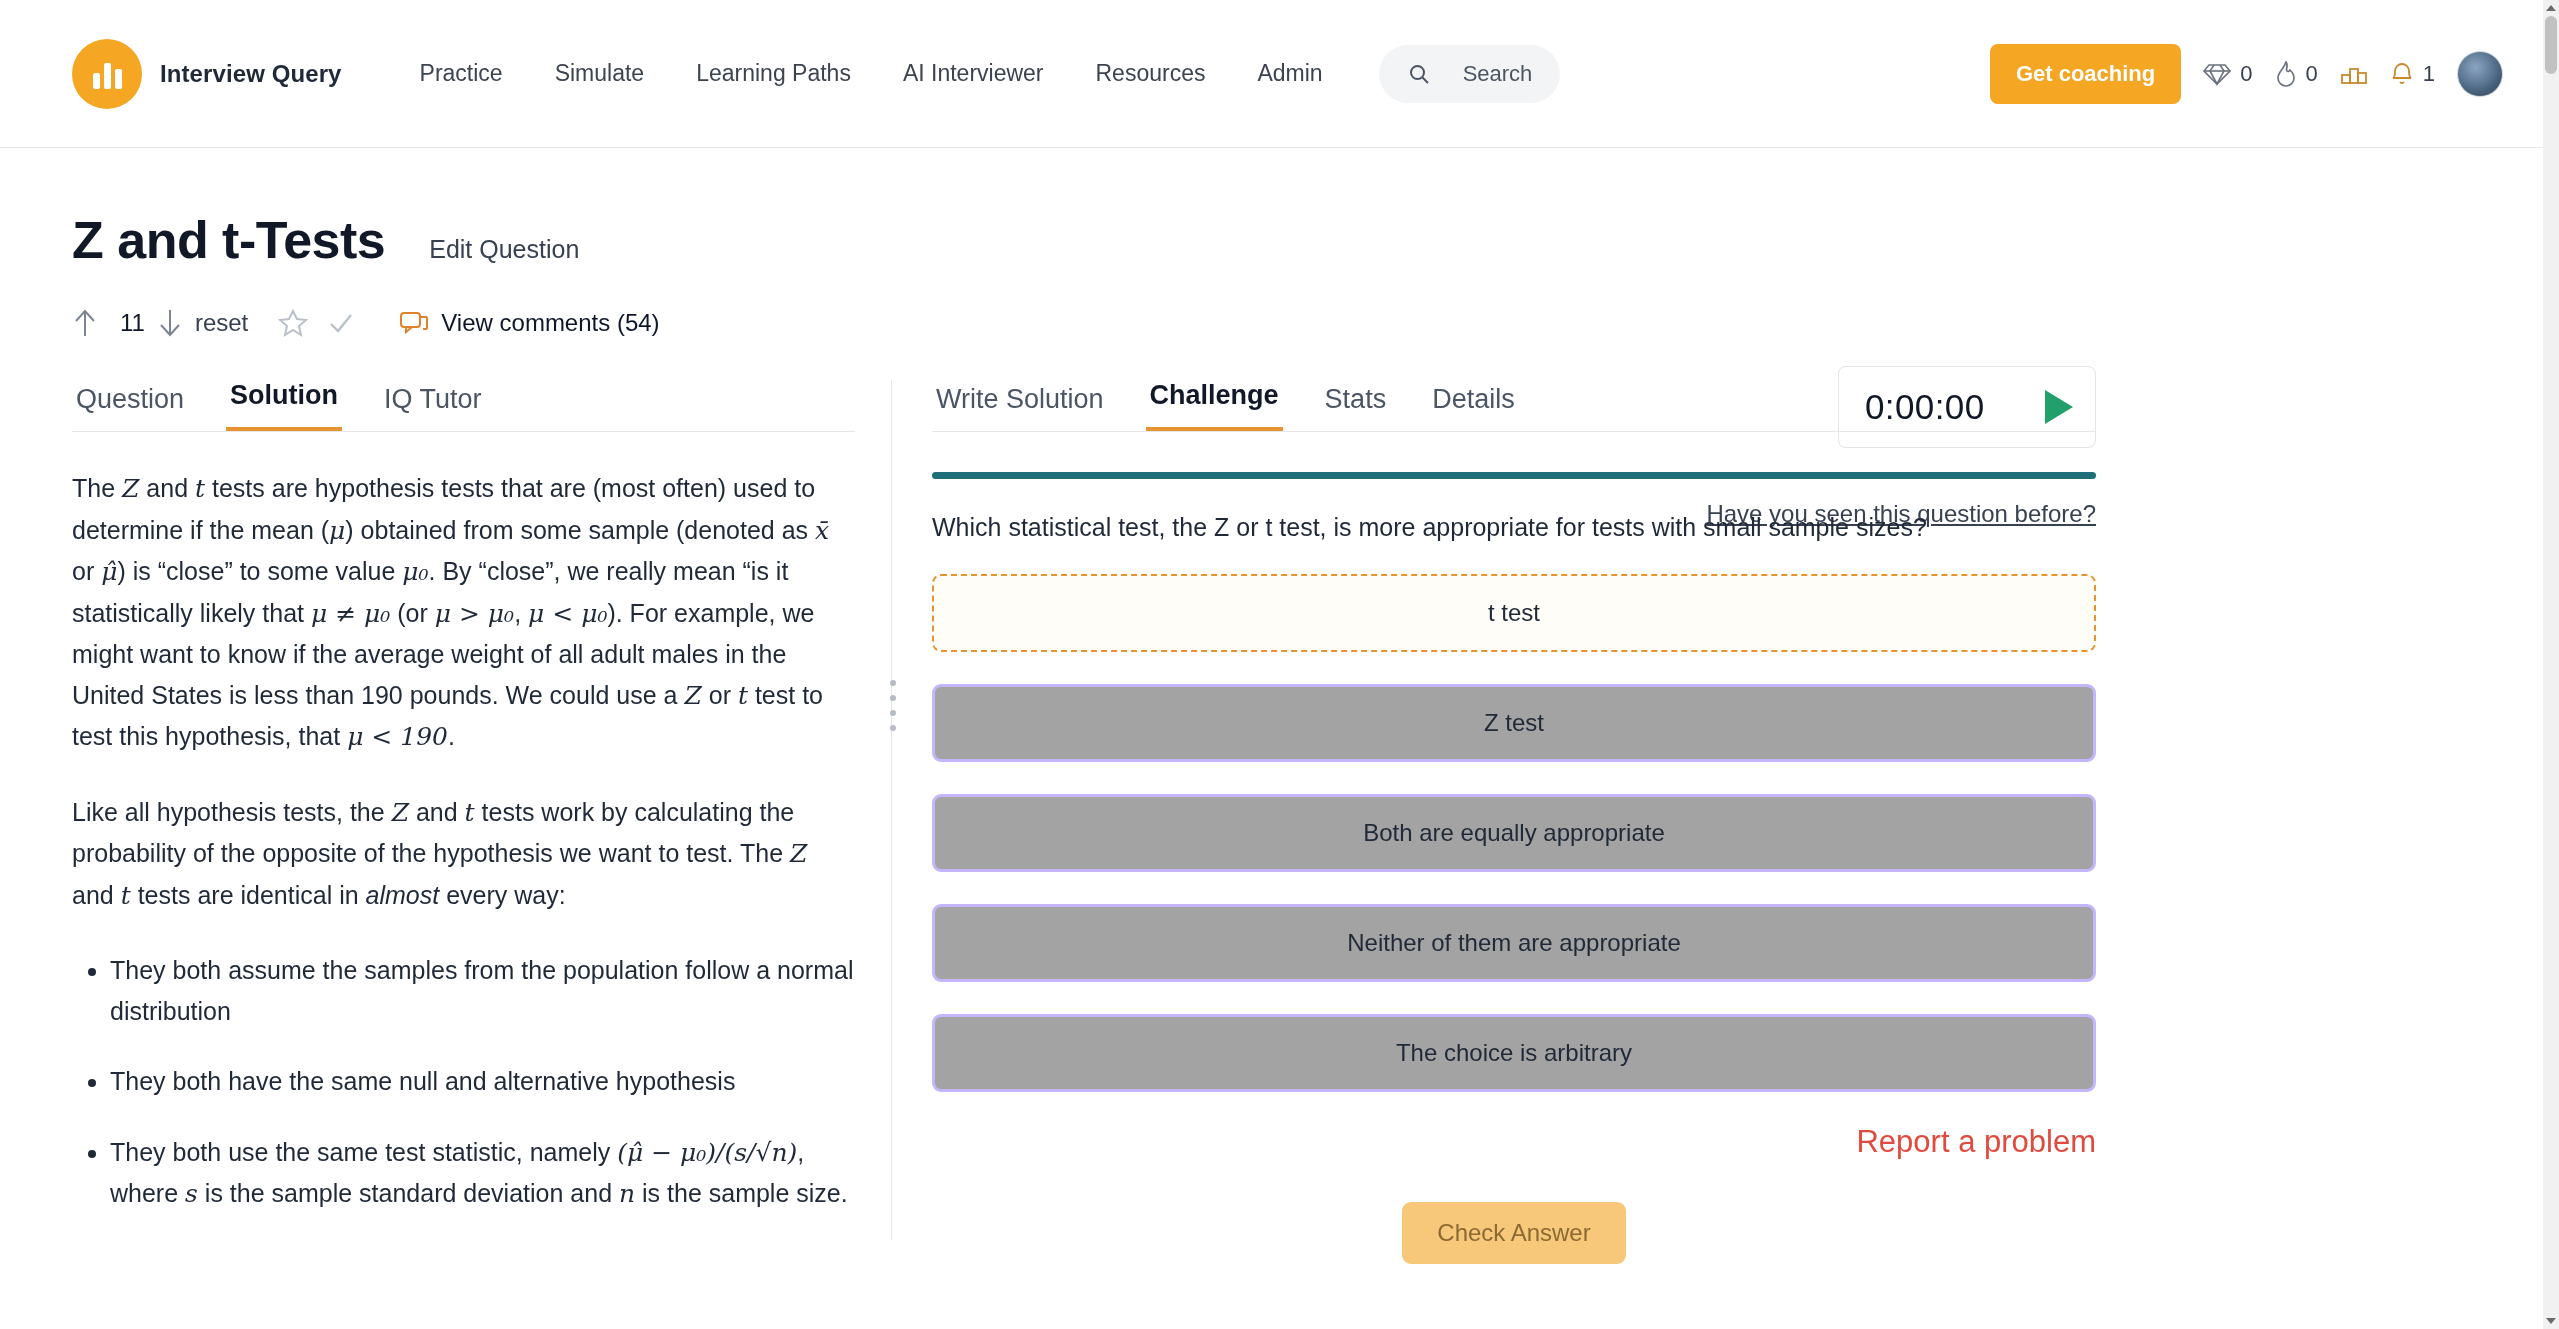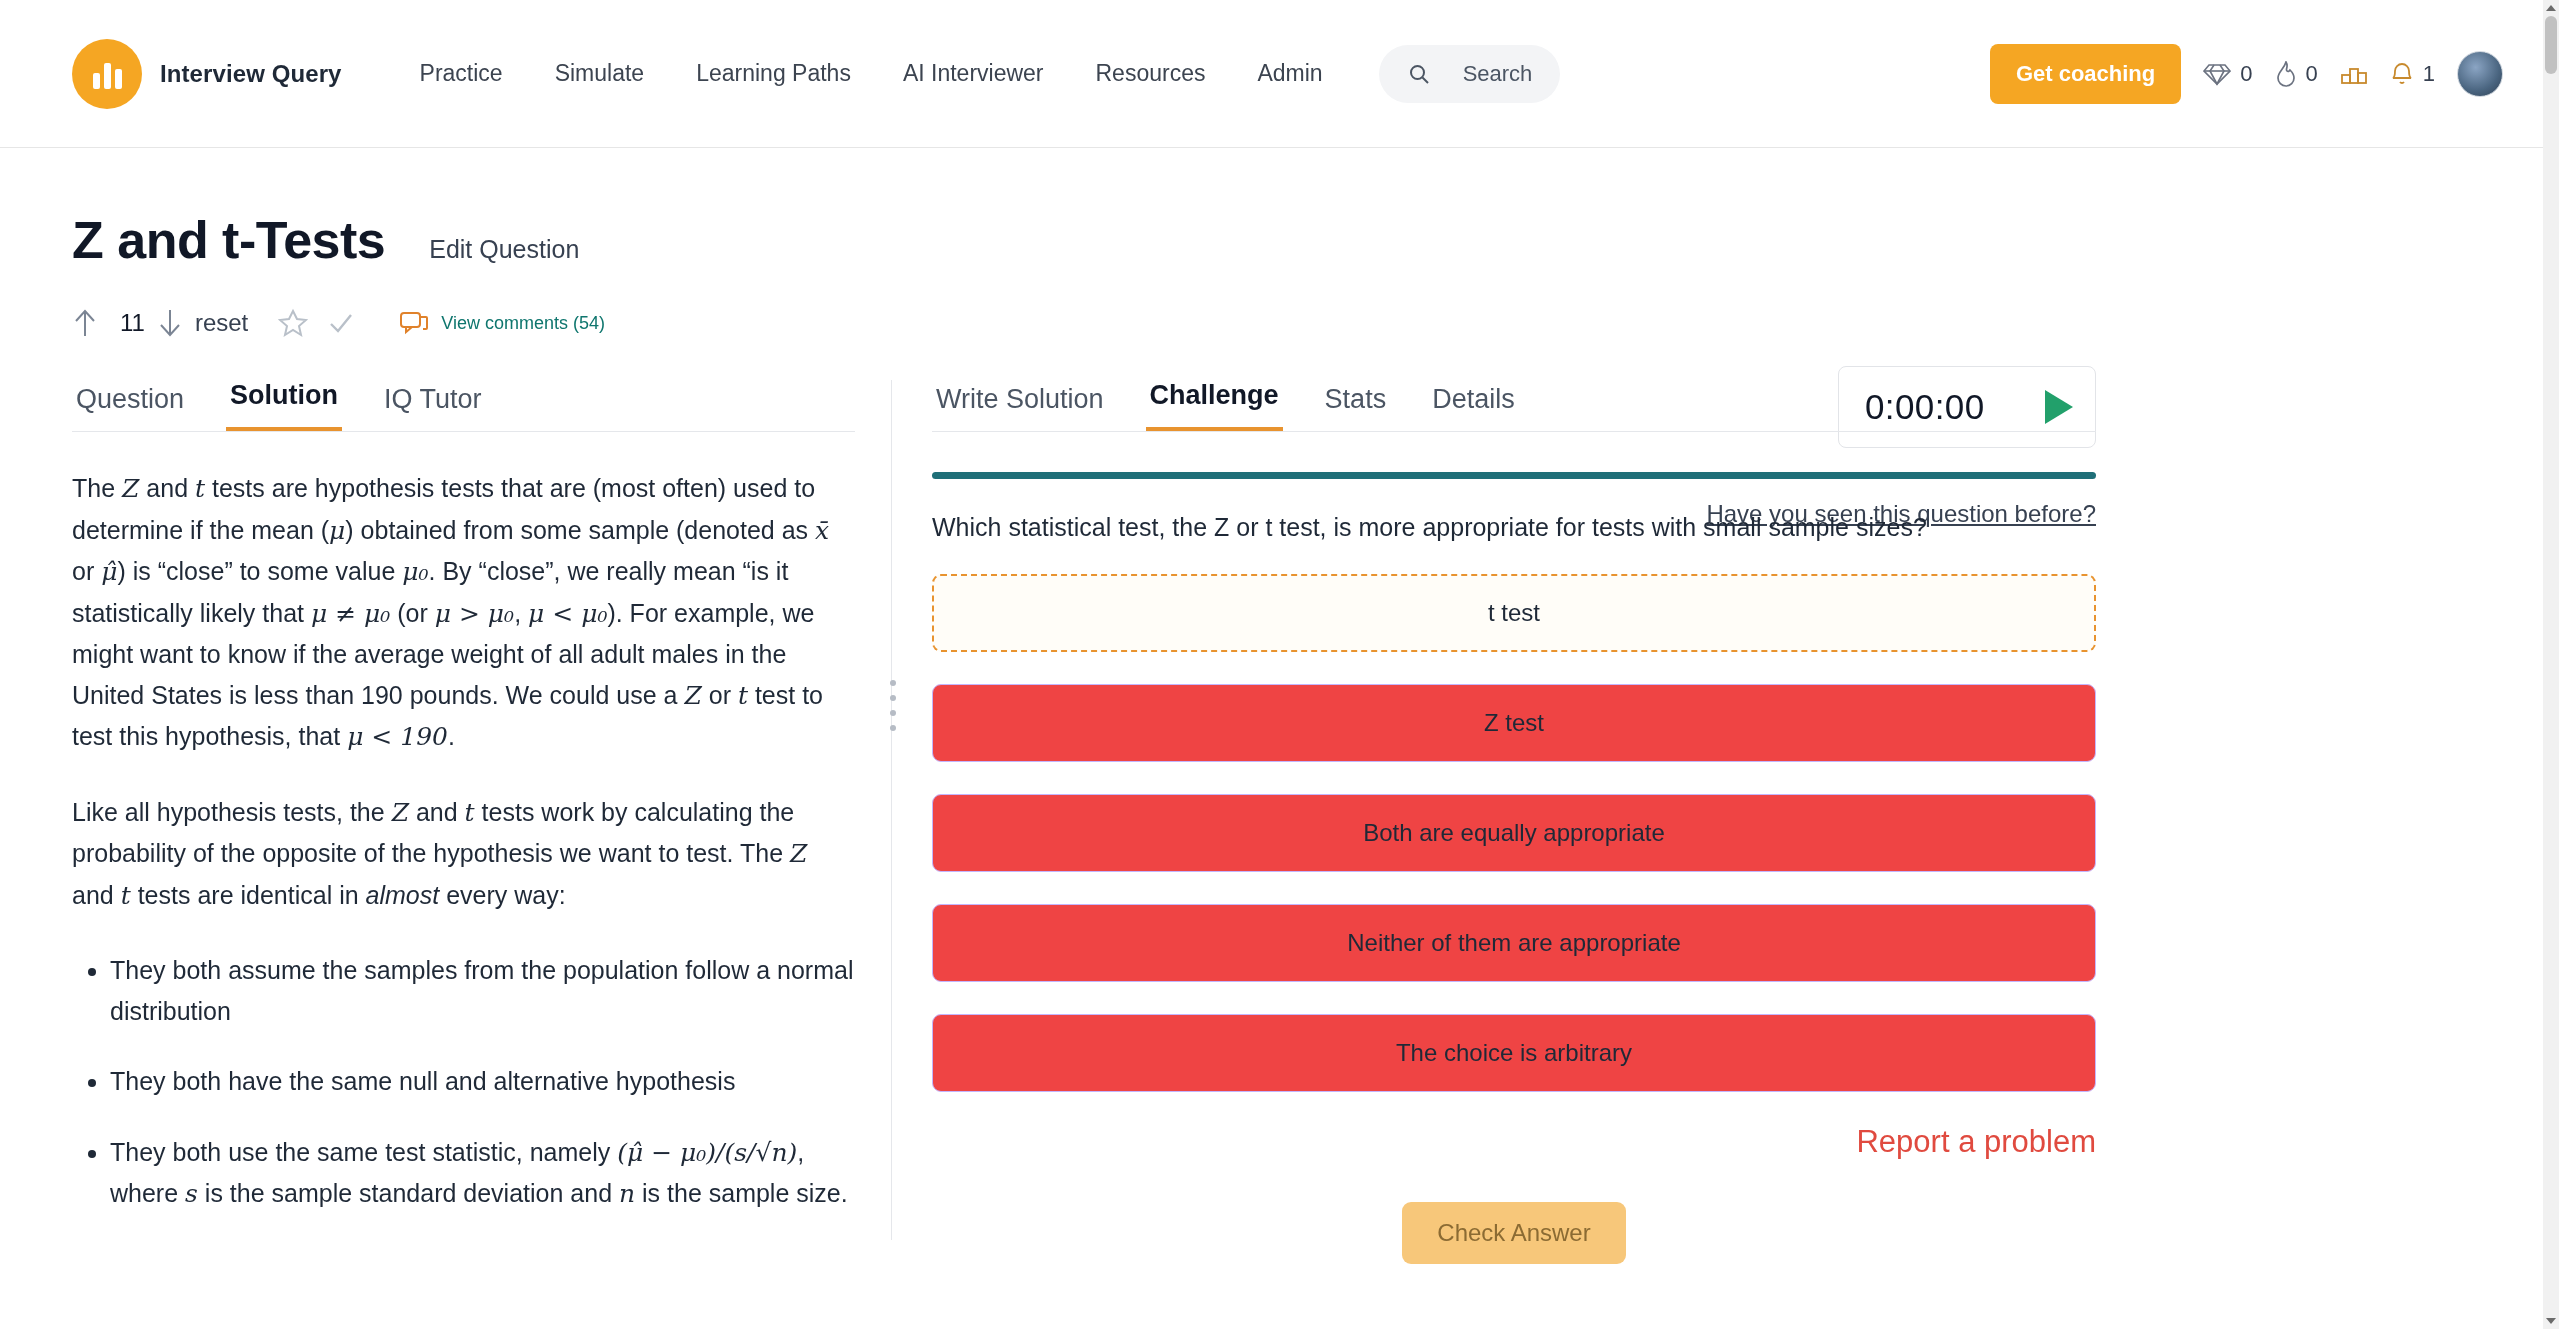--- a/index.html
+++ b/index.html
@@ -191,8 +191,8 @@
     display: flex;
     align-items: center;
     gap: 13px;
-    color: #0f766e;
-    font-size: 18px;
+    color: #0f172a;
+    font-size: 24px;
     margin-left: 26px;
     cursor: pointer;
   }

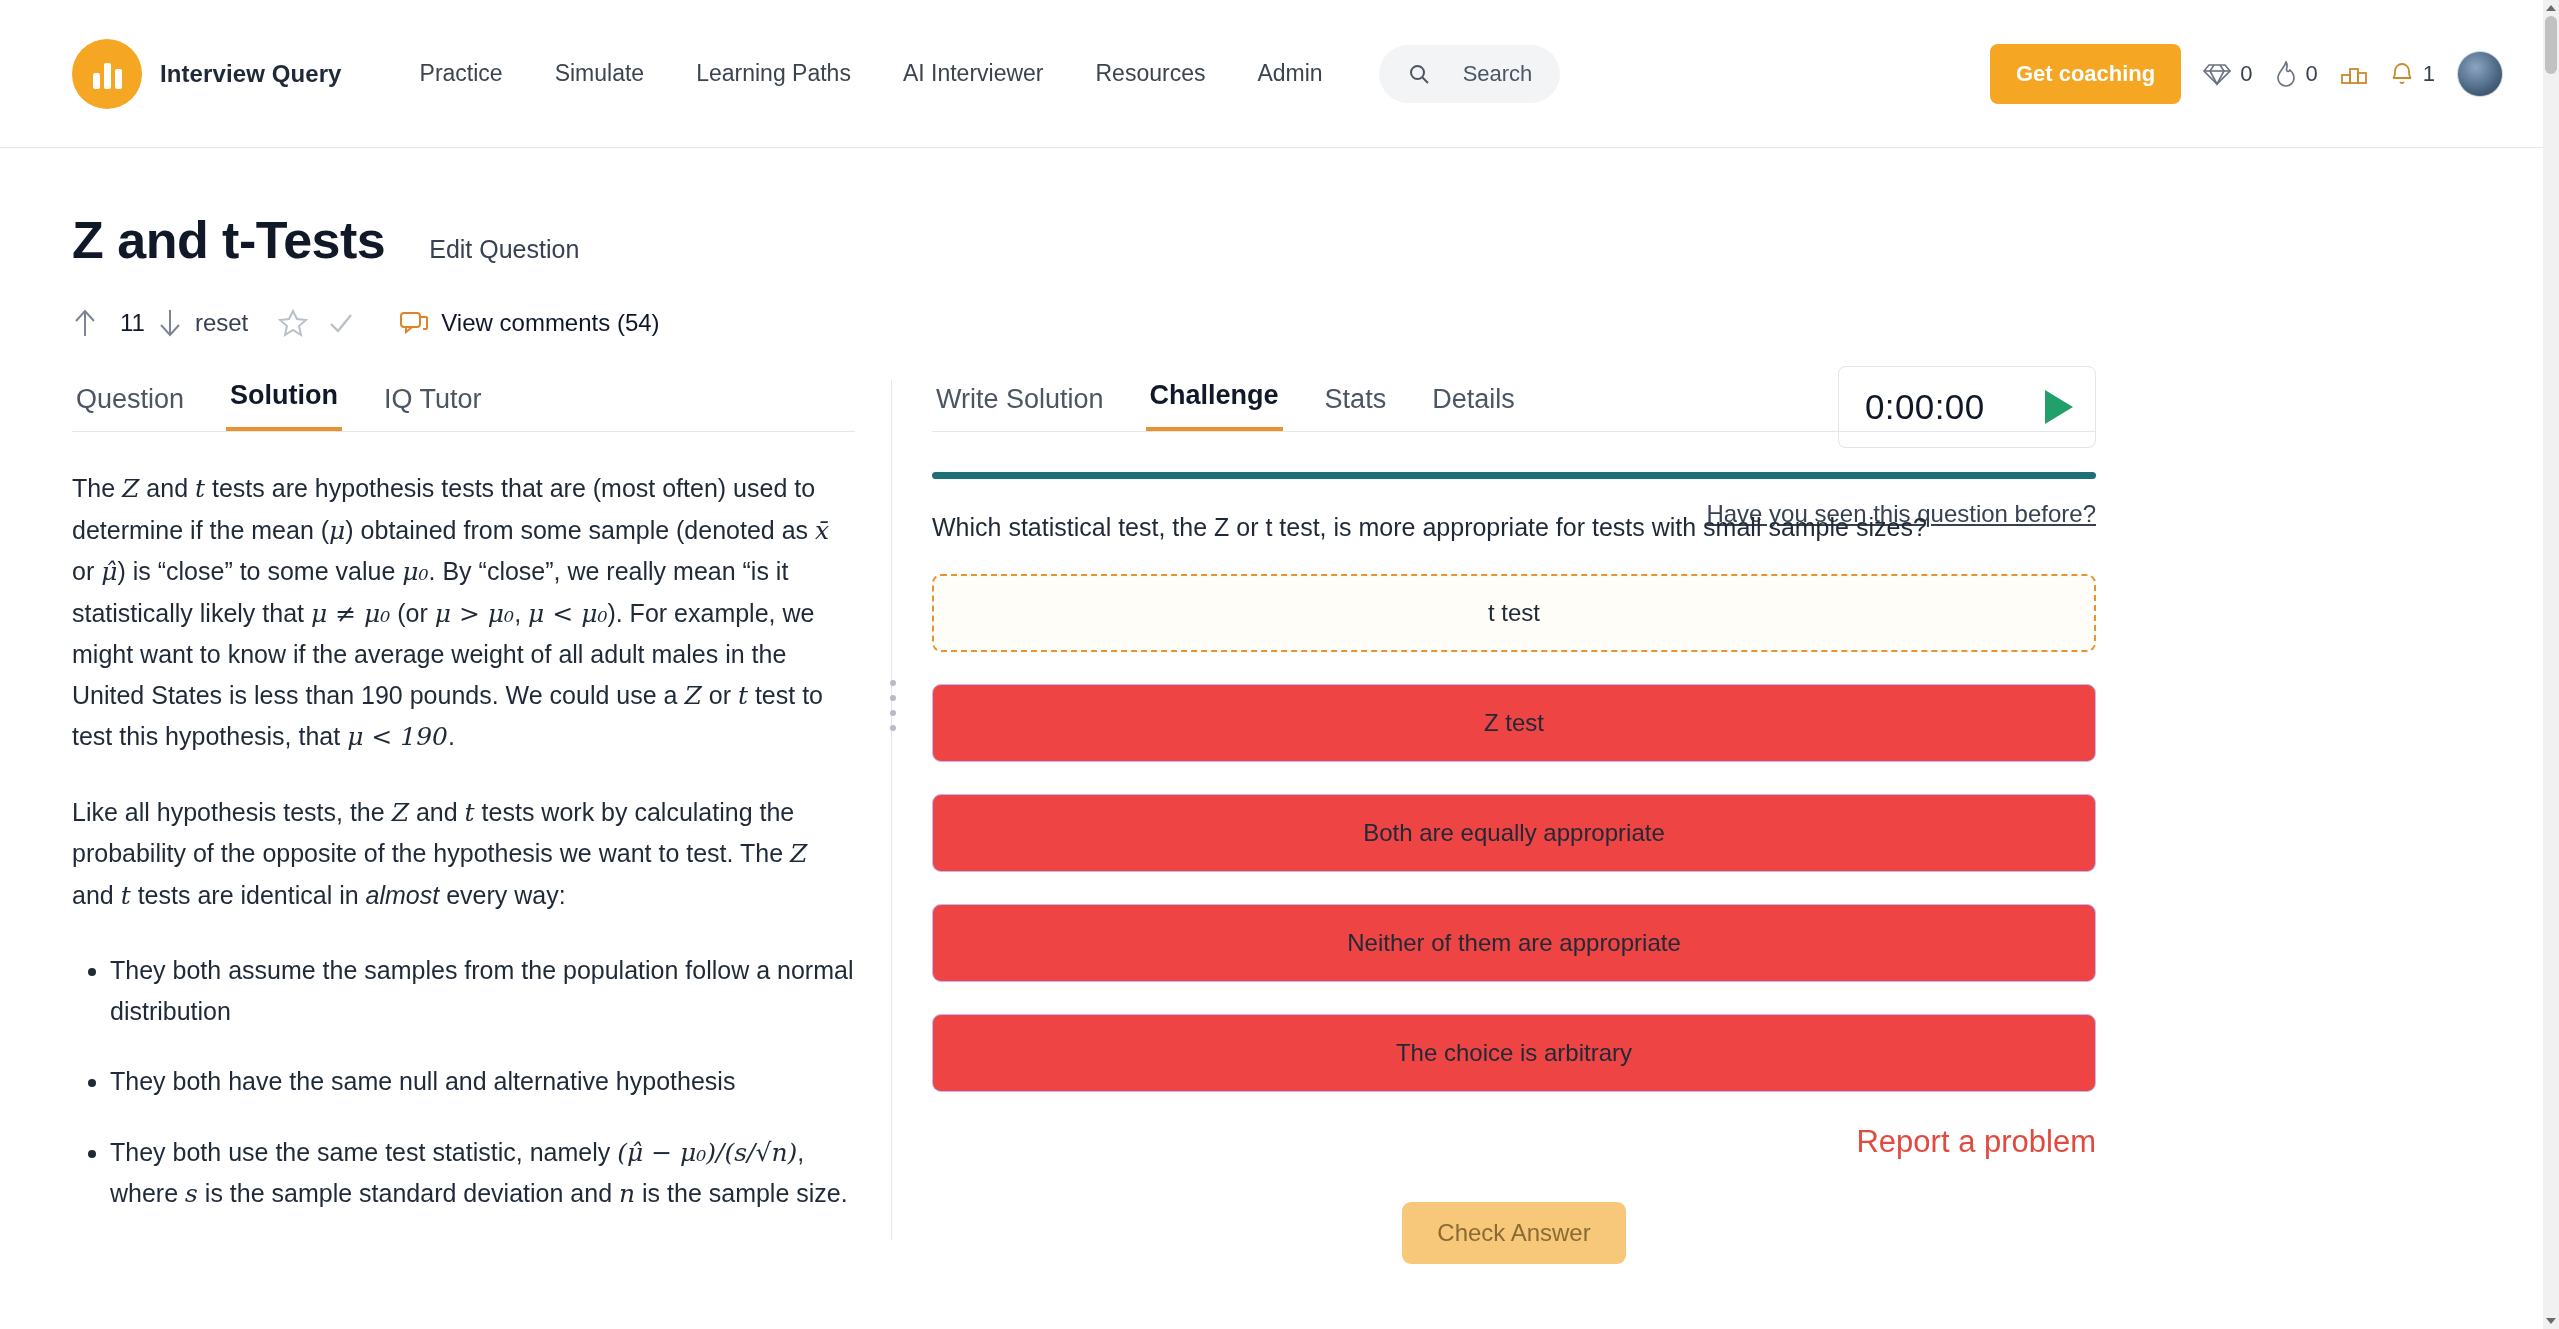--- a/index.html
+++ b/index.html
@@ -290,7 +290,7 @@
   .choice {
     width: 1164px;
     height: 78px;
-    border: 1px solid #c4b5fd;
+    border: 3px solid #c4b5fd;
     border-radius: 9px;
     display: flex;
     align-items: center;
@@ -298,7 +298,7 @@
     font-size: 24px;
     color: #1f2937;
     margin-bottom: 32px;
-    background: #ef4444;
+    background: #a3a3a3;
     cursor: pointer;
   }
   .choice.selected {

